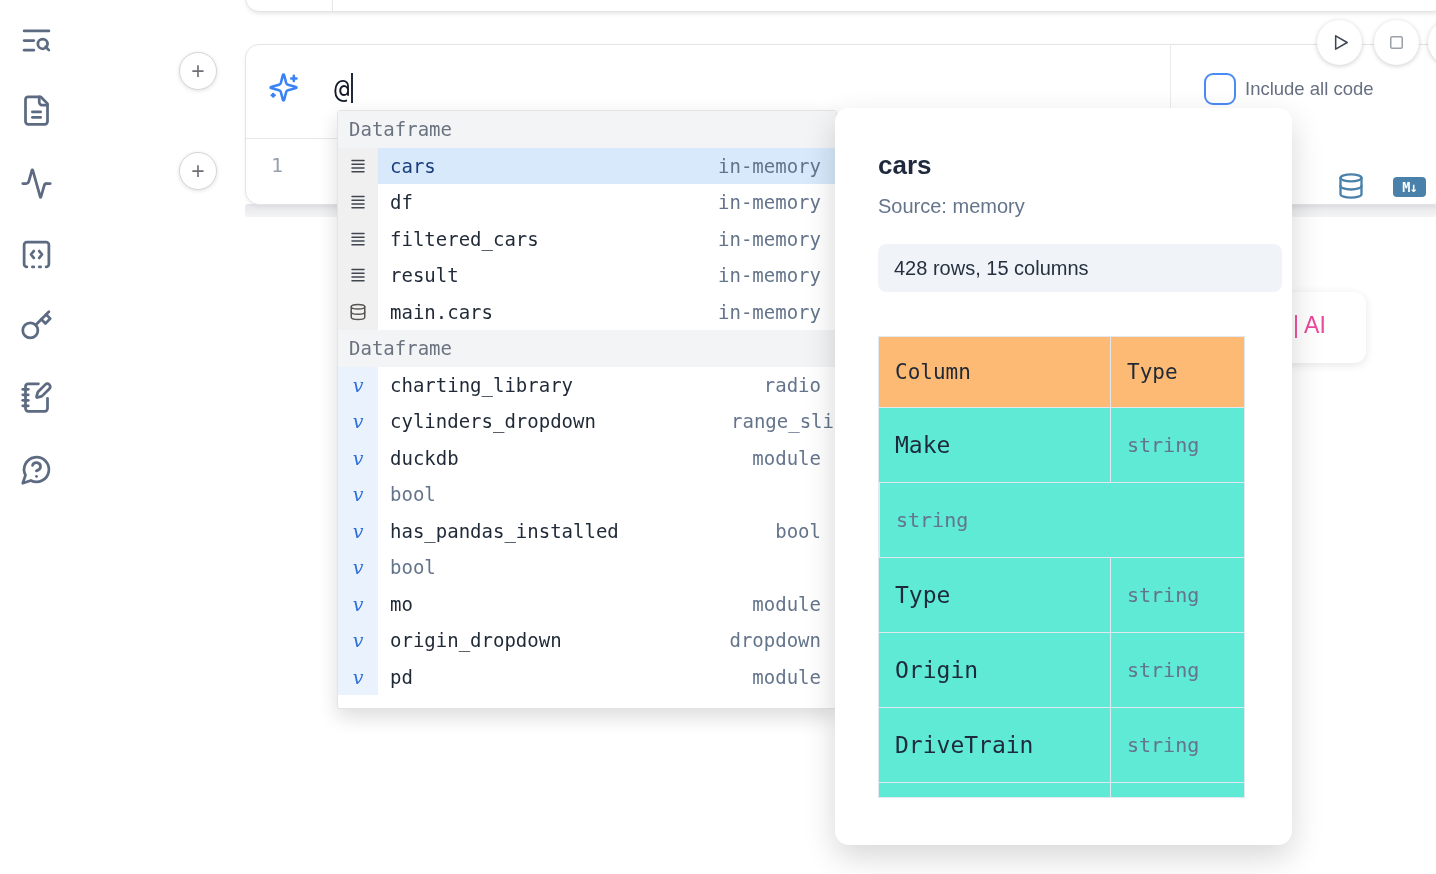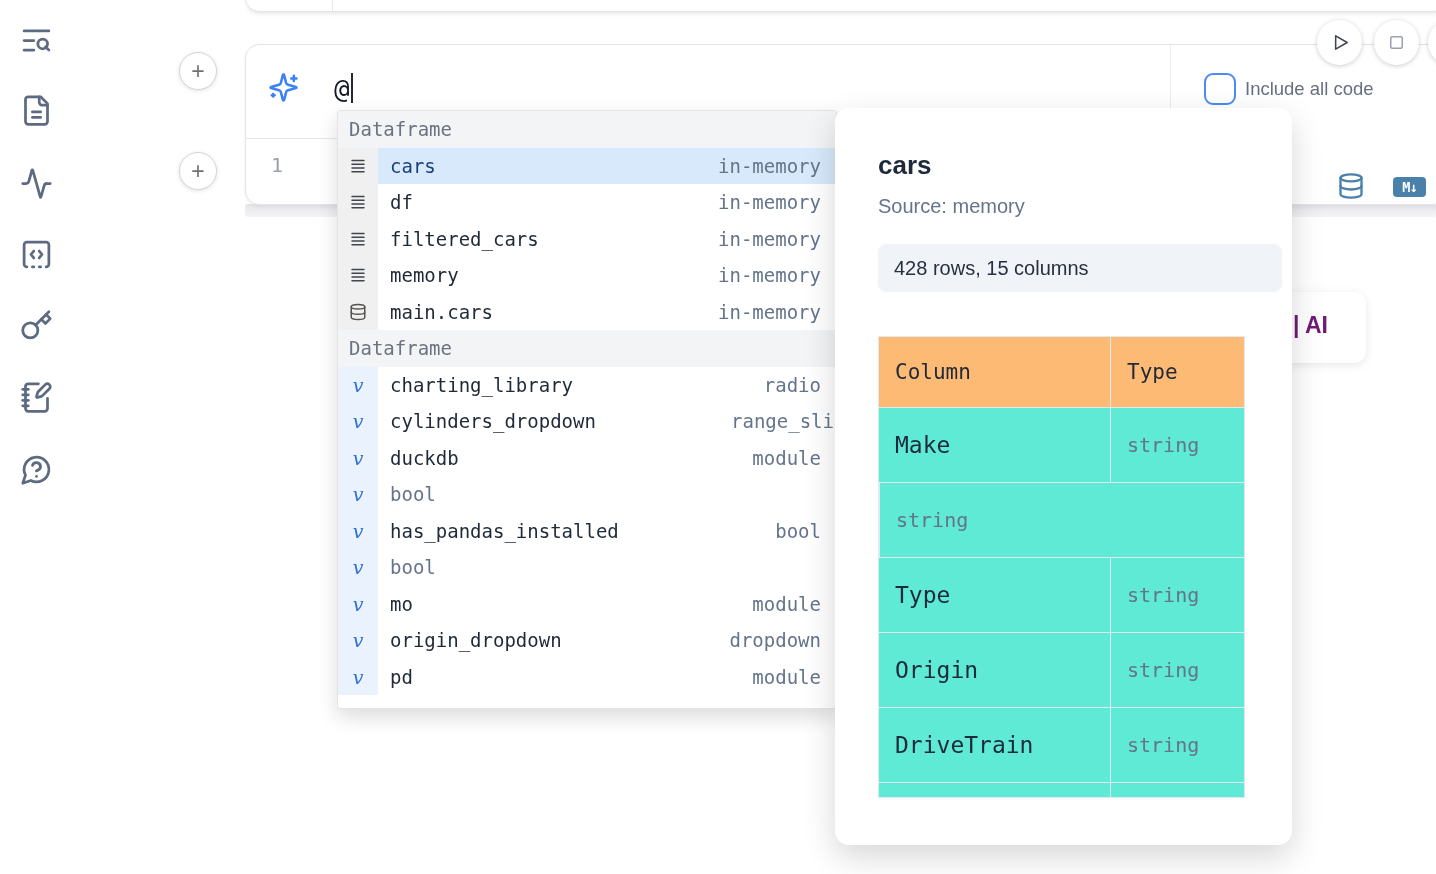--- a/index.html
+++ b/index.html
@@ -254,7 +254,7 @@
           </svg>
         </span>
         <span class="dd-content">
-          <span class="dd-name mono">memory</span>
+          <span class="dd-name mono">result</span>
           <span class="dd-type mono">in-memory</span>
         </span>
       </div>

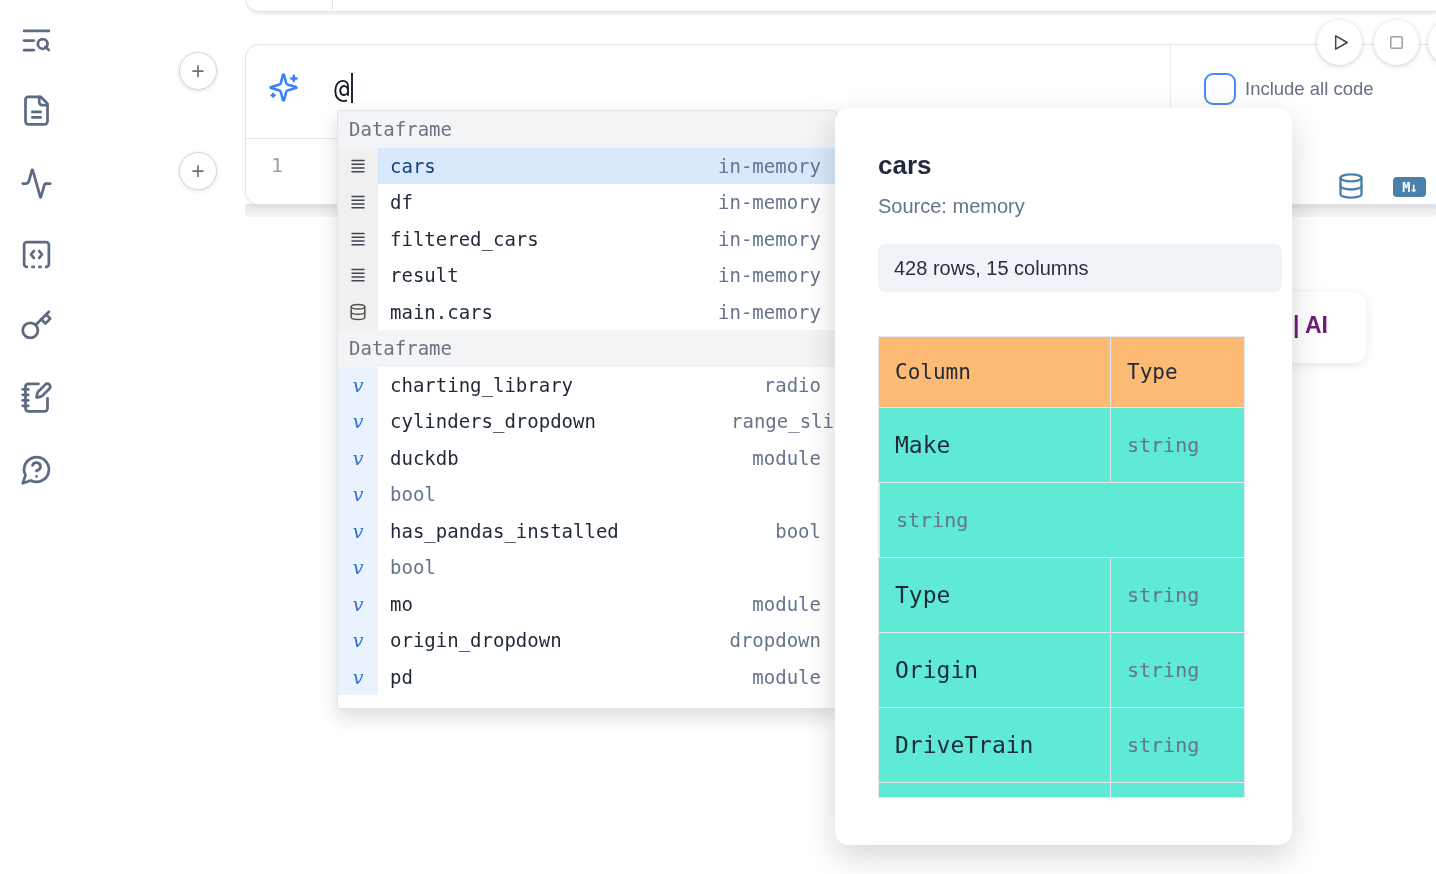--- a/index.html
+++ b/index.html
@@ -56,7 +56,7 @@
   
   .ai-card{position:absolute;left:1243px;top:292px;width:123px;height:71px;background:#fff;
            border-radius:12px;box-shadow:0 2px 10px rgba(0,0,0,.1);z-index:30;cursor:pointer;}
-  .ai-card span{position:absolute;left:50px;top:20px;font-size:23px;font-weight:bold;color:#701a75;}
+  .ai-card span{position:absolute;left:50px;top:20px;font-size:23px;font-weight:normal;color:#ec4899;}
 
   
   .dropdown{position:absolute;left:337px;top:110px;width:498px;height:597px;background:#fff;

